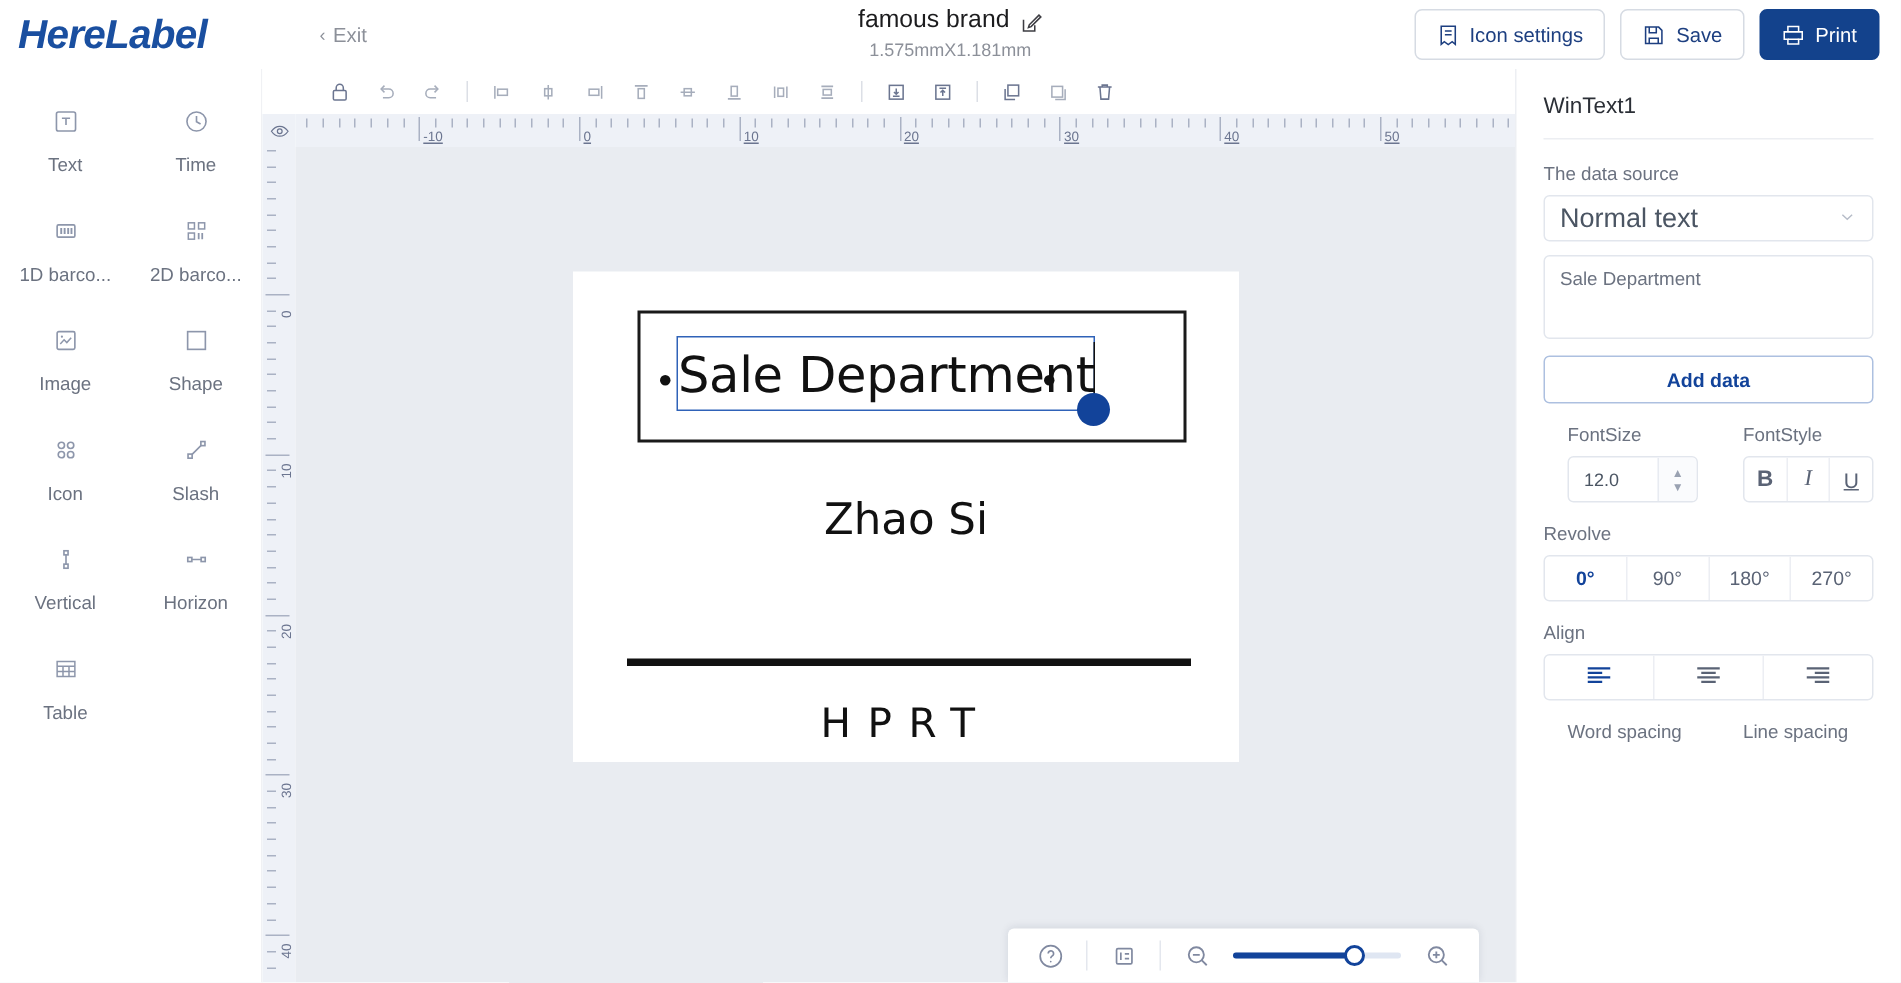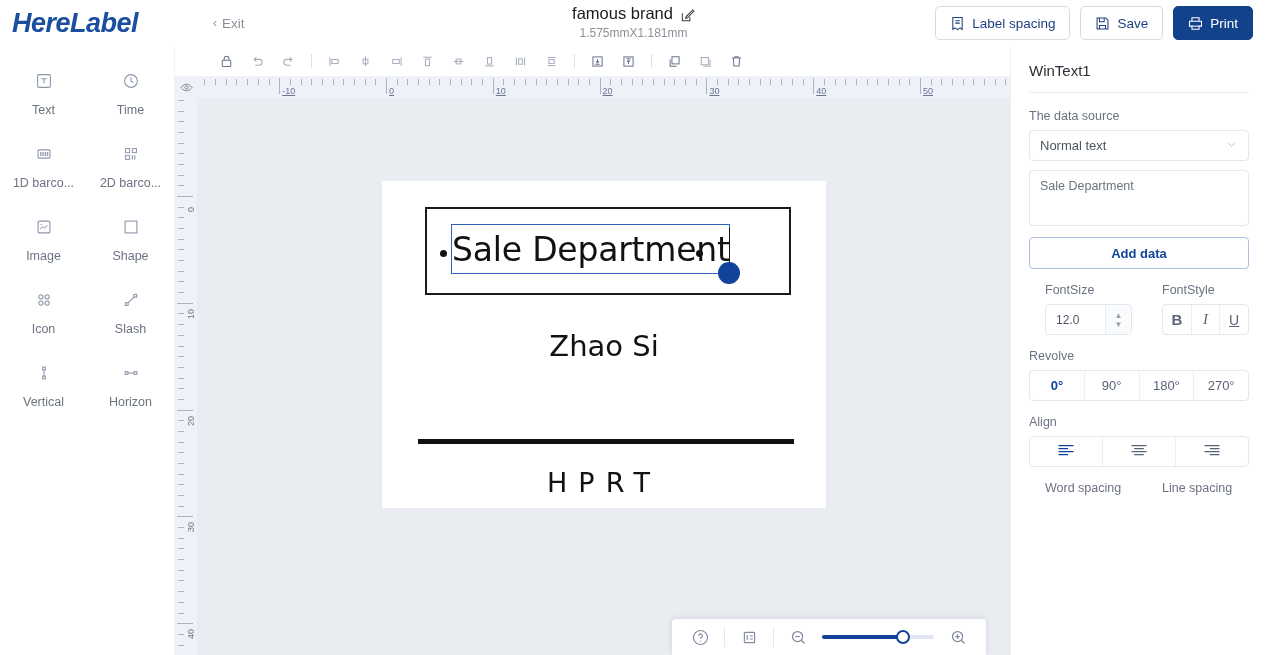--- a/index.html
+++ b/index.html
@@ -237,7 +237,7 @@
               <path d="M5.6 5h4.8M5.6 7.6h4.8"></path>
           </svg>
         </span>
-        <span>Label spacing</span>
+        <span>Icon settings</span>
       </div>
       <div class="btn btn-outline">
         <span>

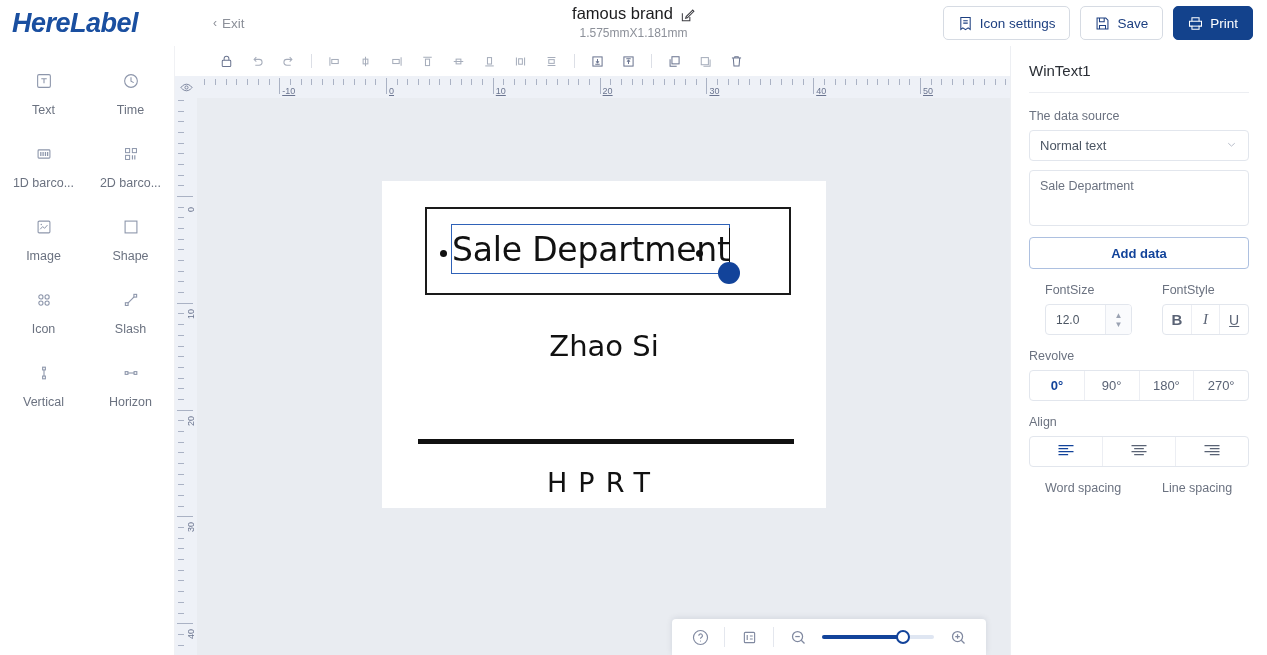--- a/index.html
+++ b/index.html
@@ -164,7 +164,7 @@
   .fld-label { font-size: 12.5px; color: #6b7280; margin-bottom: 7px; }
   .select {
     height: 31px; border: 1px solid #e2e6ed; border-radius: 4px; display: flex;
-    align-items: center; padding: 0 10px; font-size: 13px; color: #4b5563; cursor: pointer;
+    align-items: center; padding: 0 10px; font-size: 18px; color: #4b5563; cursor: pointer;
   }
   .select .chev { margin-left: auto; color: #b6bcc8; }
   .textarea {

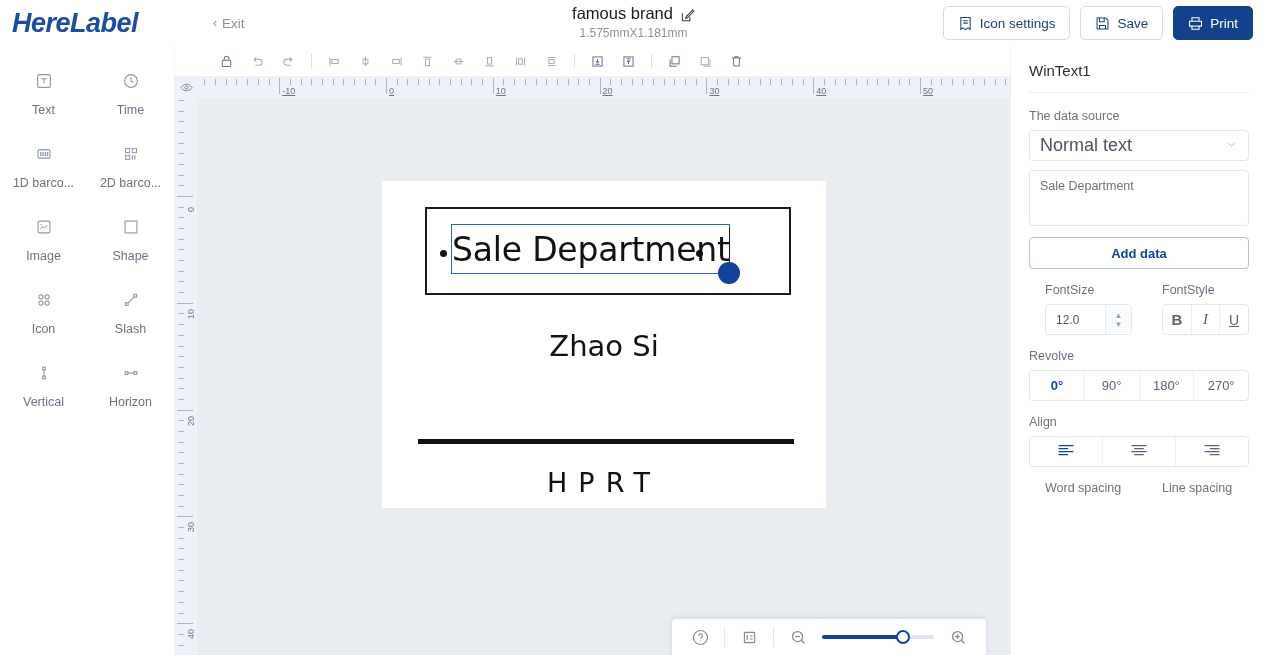--- a/index.html
+++ b/index.html
@@ -372,6 +372,15 @@
         <span class="lb">Horizon</span>
       </div>
 
+      <div class="tool">
+        <span class="ic">
+          <svg viewBox="0 0 22 22" width="20" height="20" fill="none" stroke="currentColor" stroke-width="1.1">
+            <rect x="4.5" y="5.5" width="13" height="11"></rect>
+            <path d="M4.5 9h13M4.5 12.8h13M8.8 9v7.5M13.2 9v7.5"></path>
+          </svg>
+        </span>
+        <span class="lb">Table</span>
+      </div>
     </div>
 
     <div class="center">

